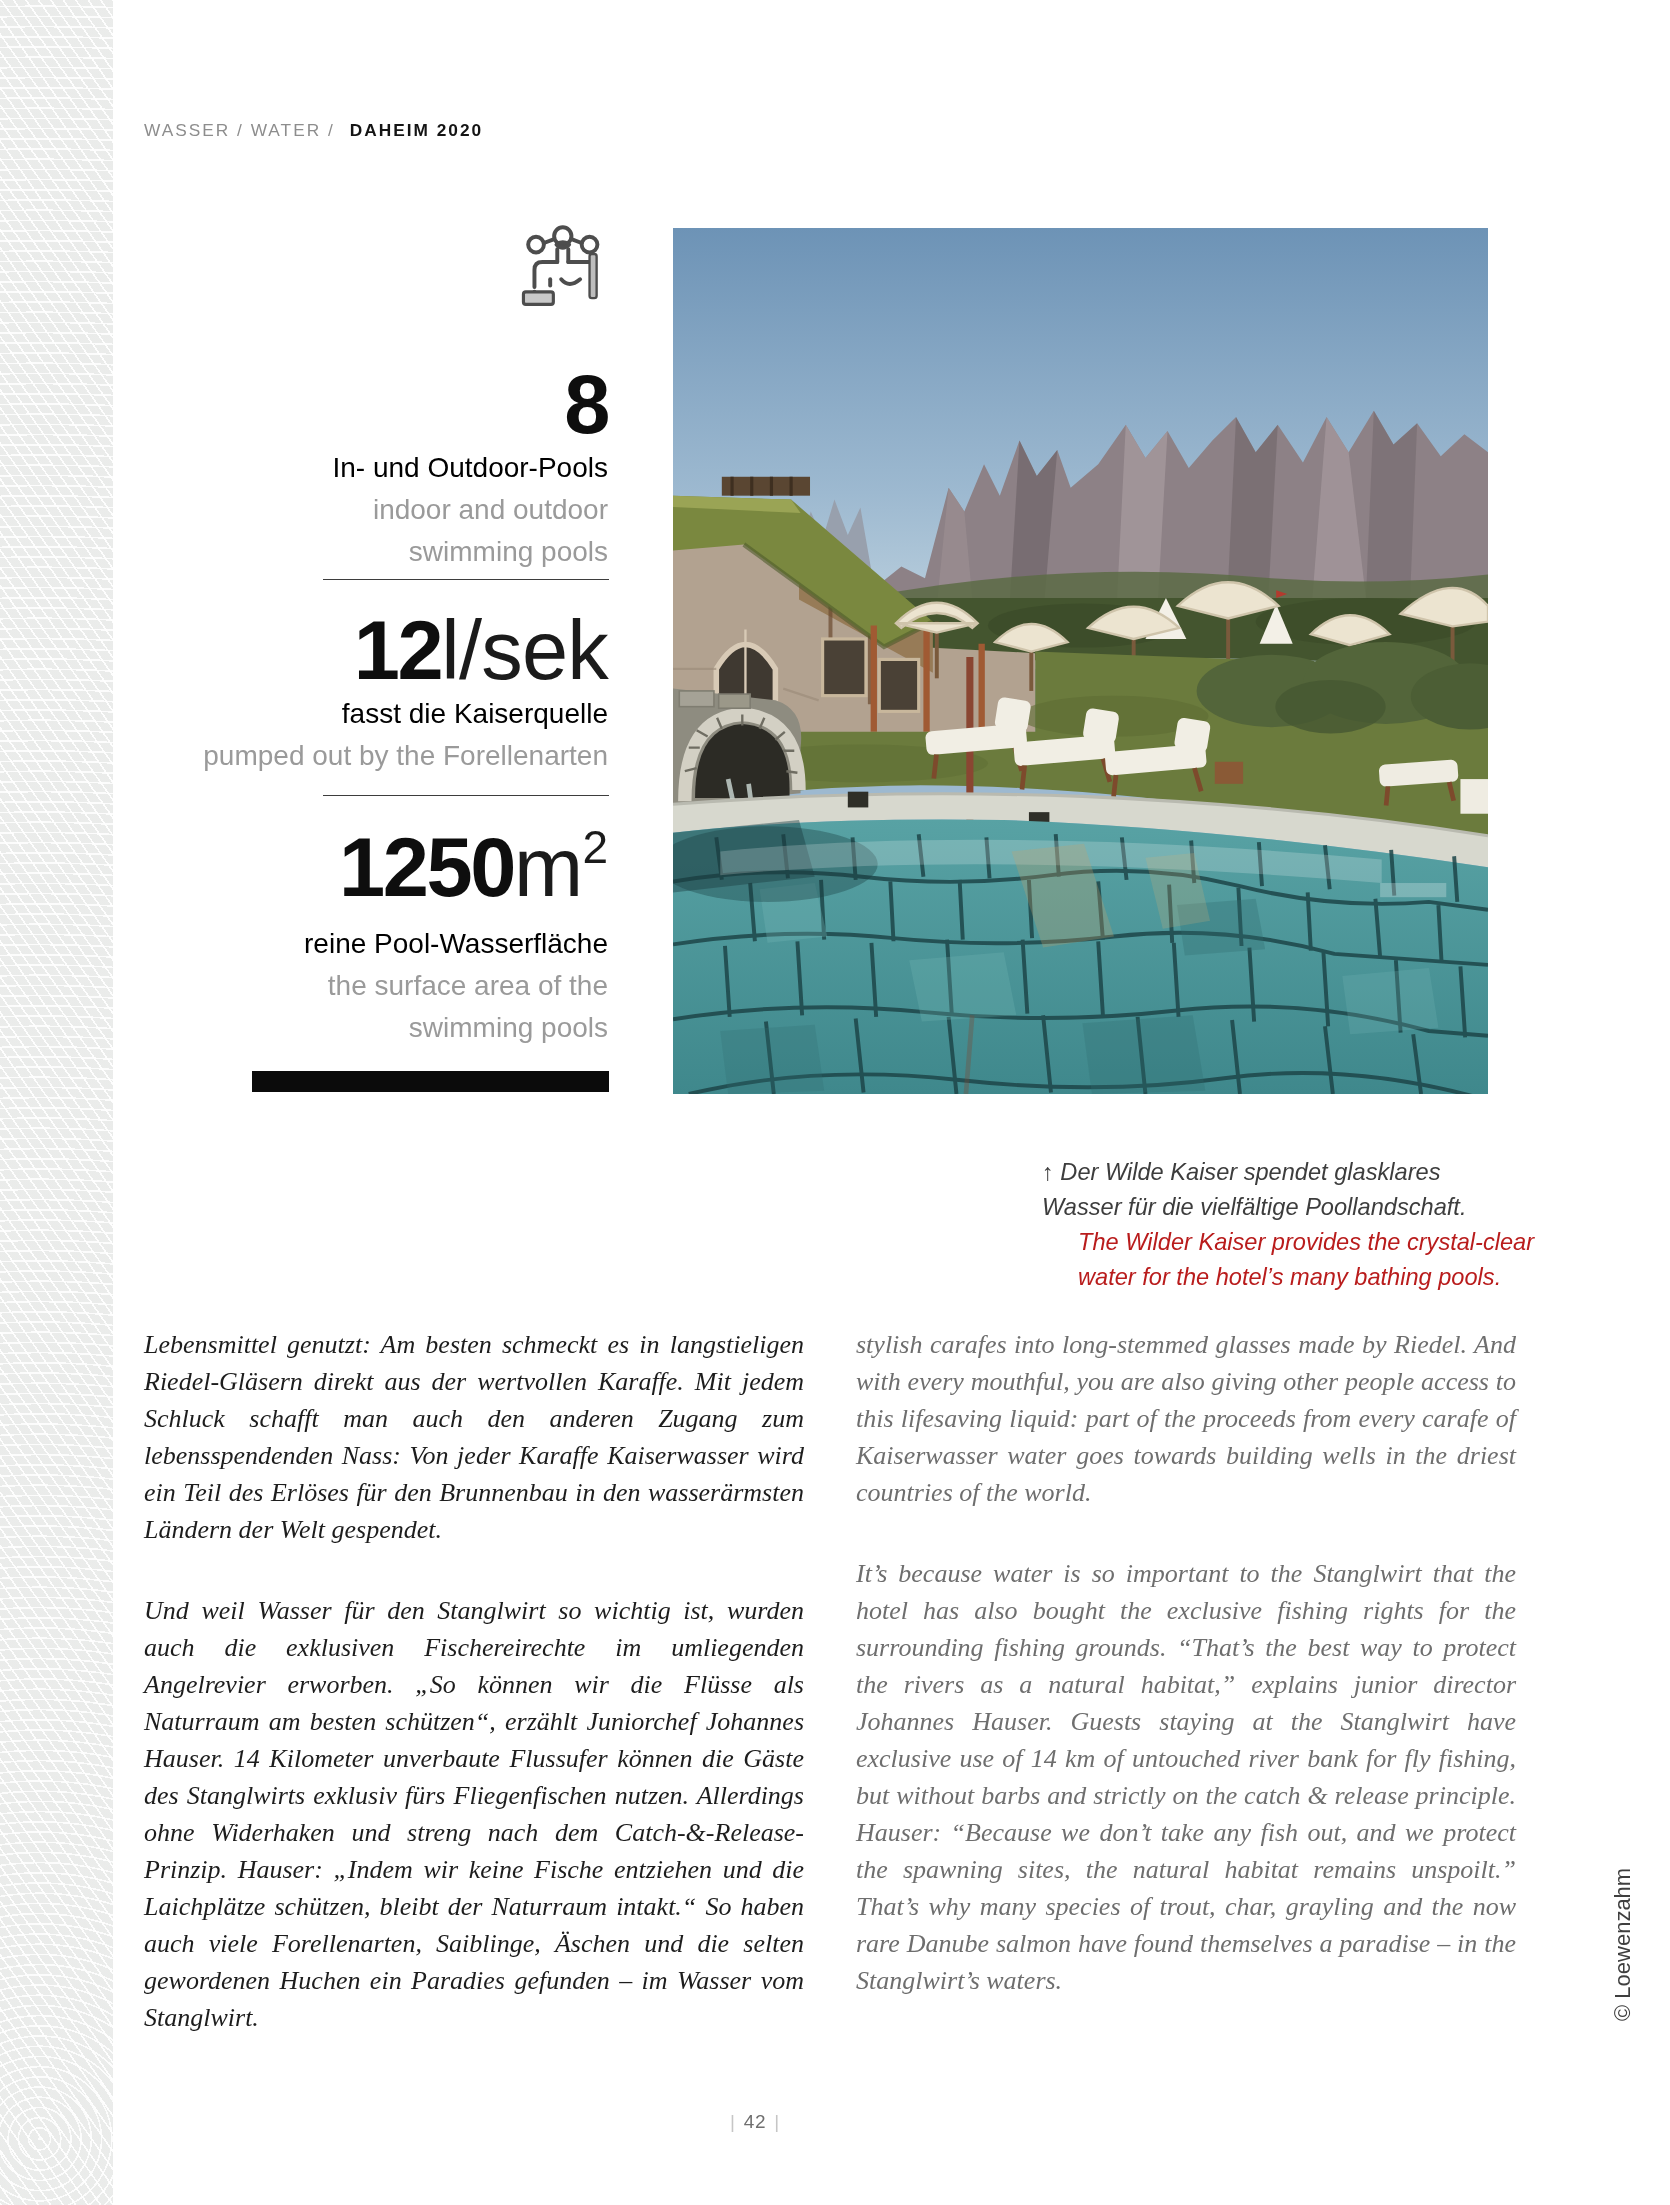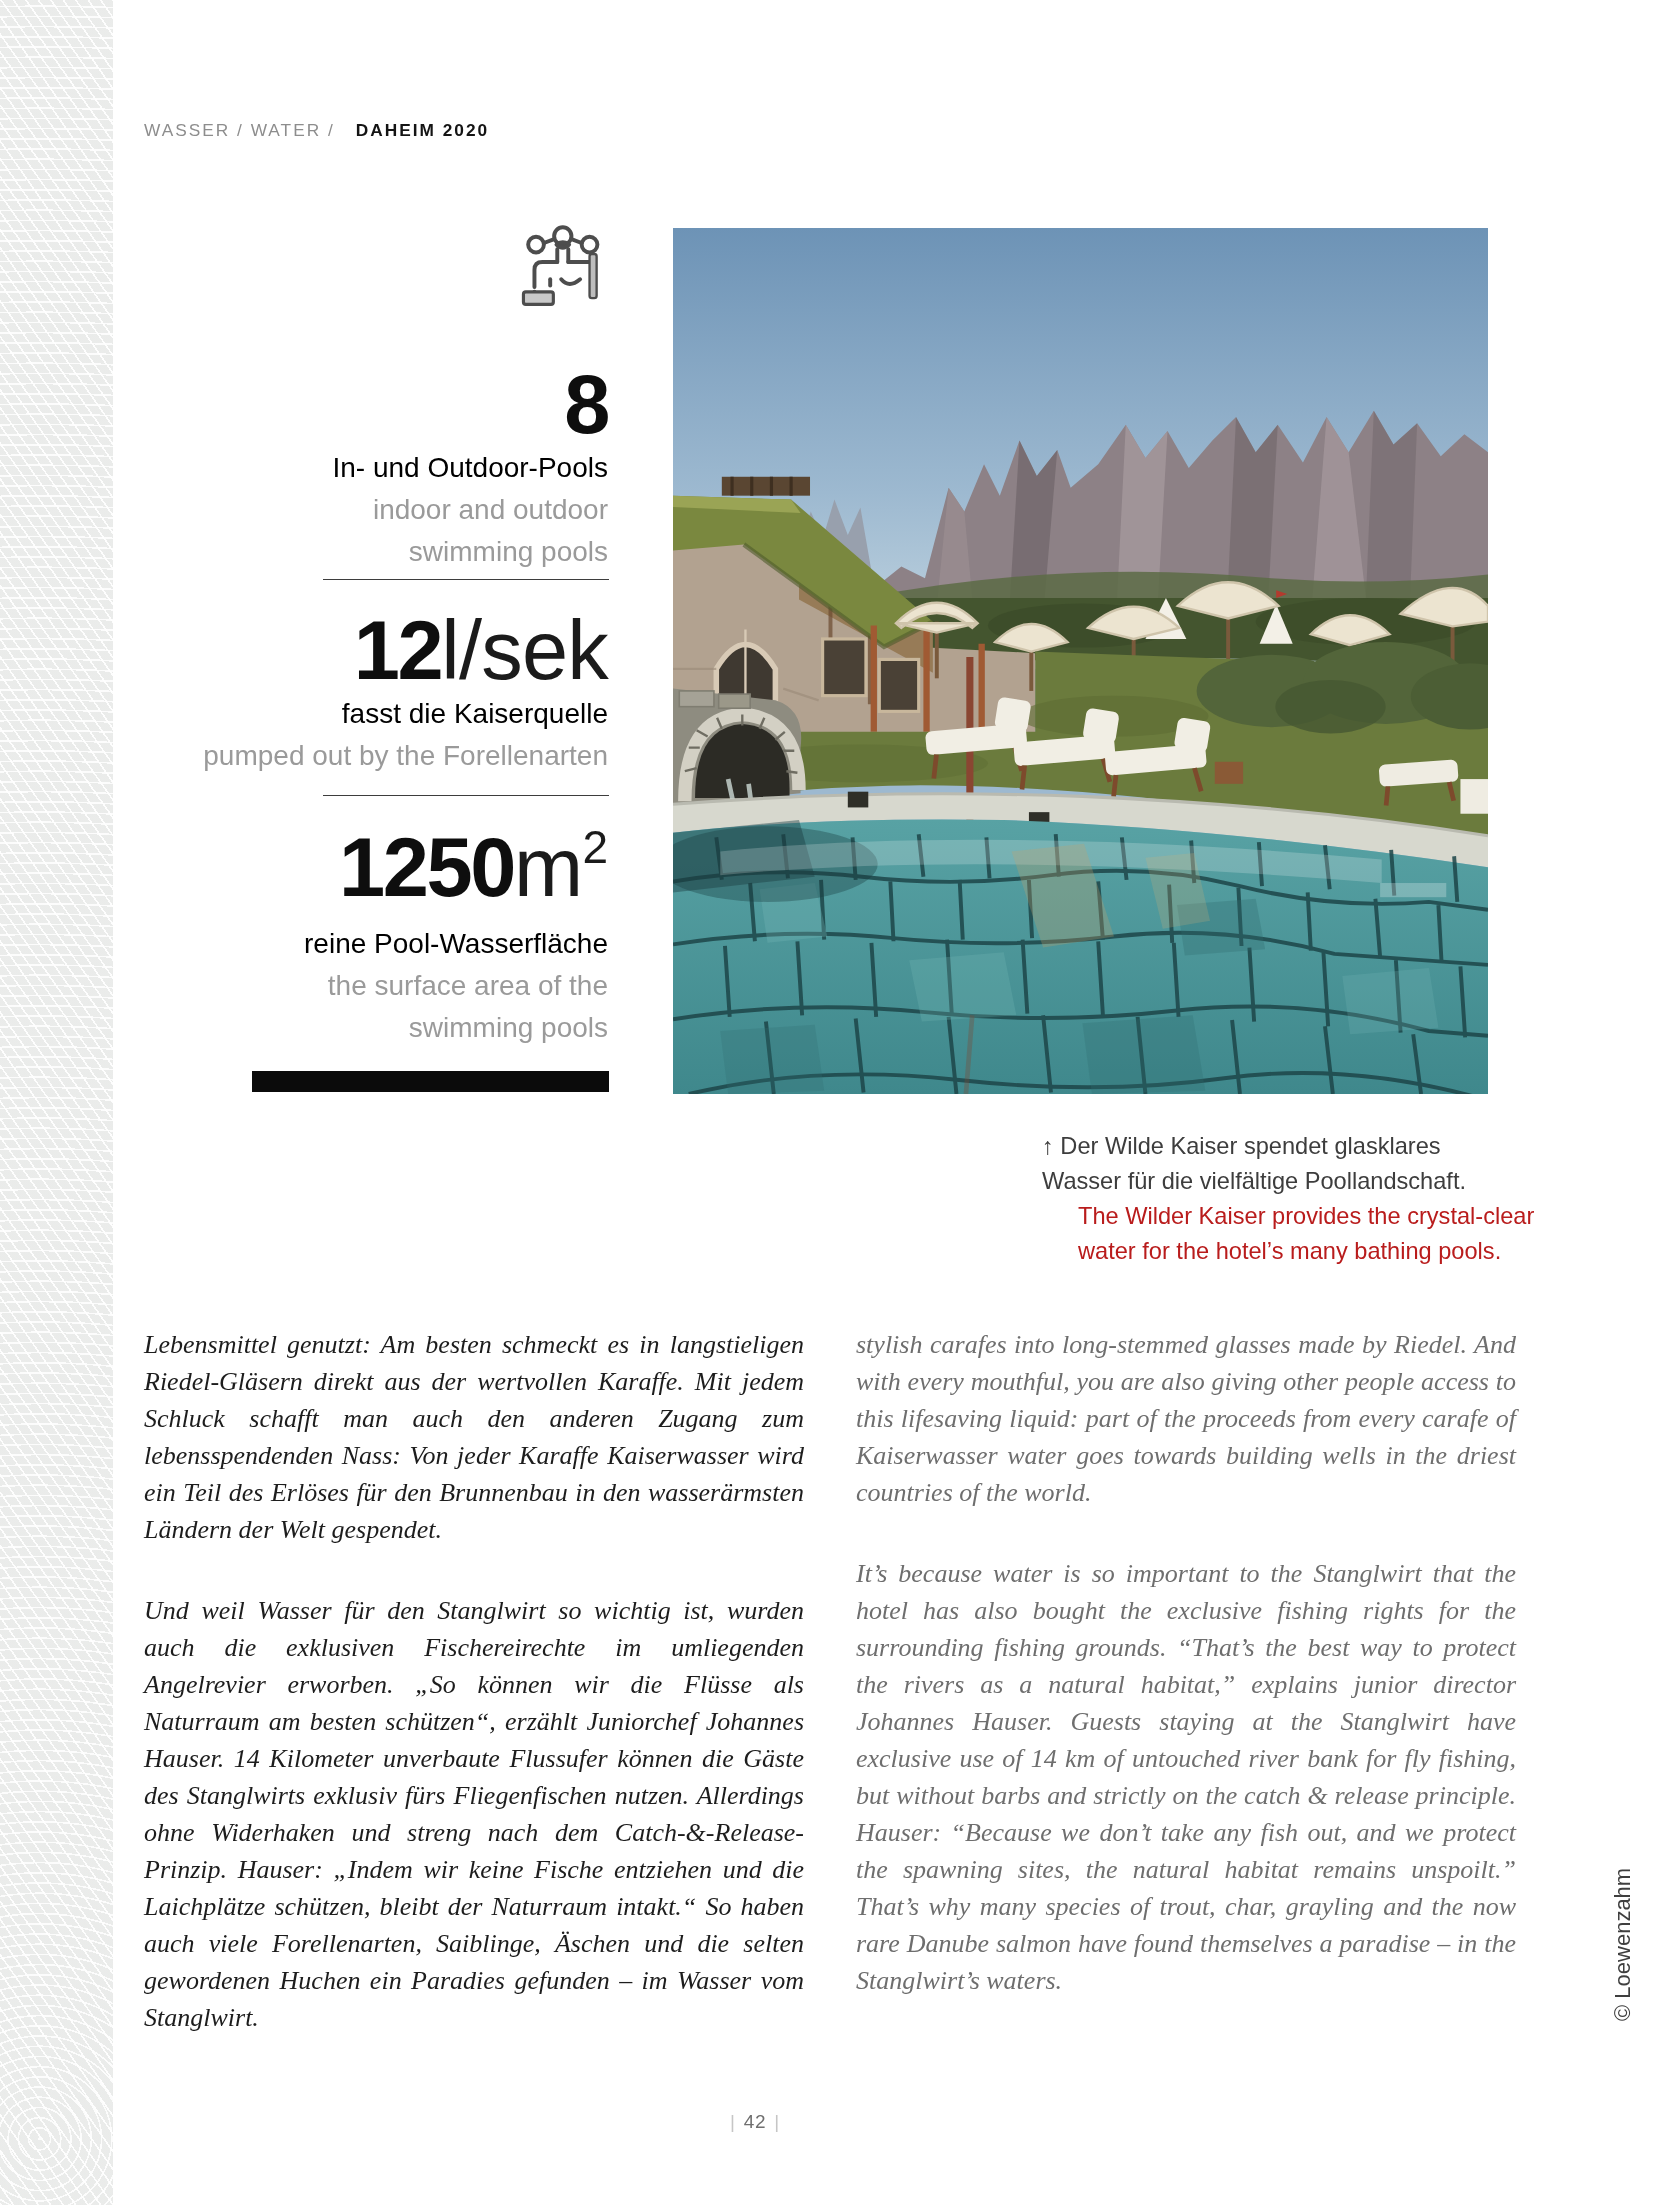--- a/index.html
+++ b/index.html
@@ -16,7 +16,7 @@
   }
   .header{position:absolute;left:144px;top:120px;font-size:17.3px;letter-spacing:2px;white-space:nowrap;}
   .header .section{color:#8d8d8d;font-weight:400;}
-  .header .edition{color:#141414;font-weight:700;margin-left:21px;}
+  .header .edition{color:#141414;font-weight:700;margin-left:15px;}
 
   .faucet{position:absolute;left:514px;top:224px;width:96px;height:90px;}
 

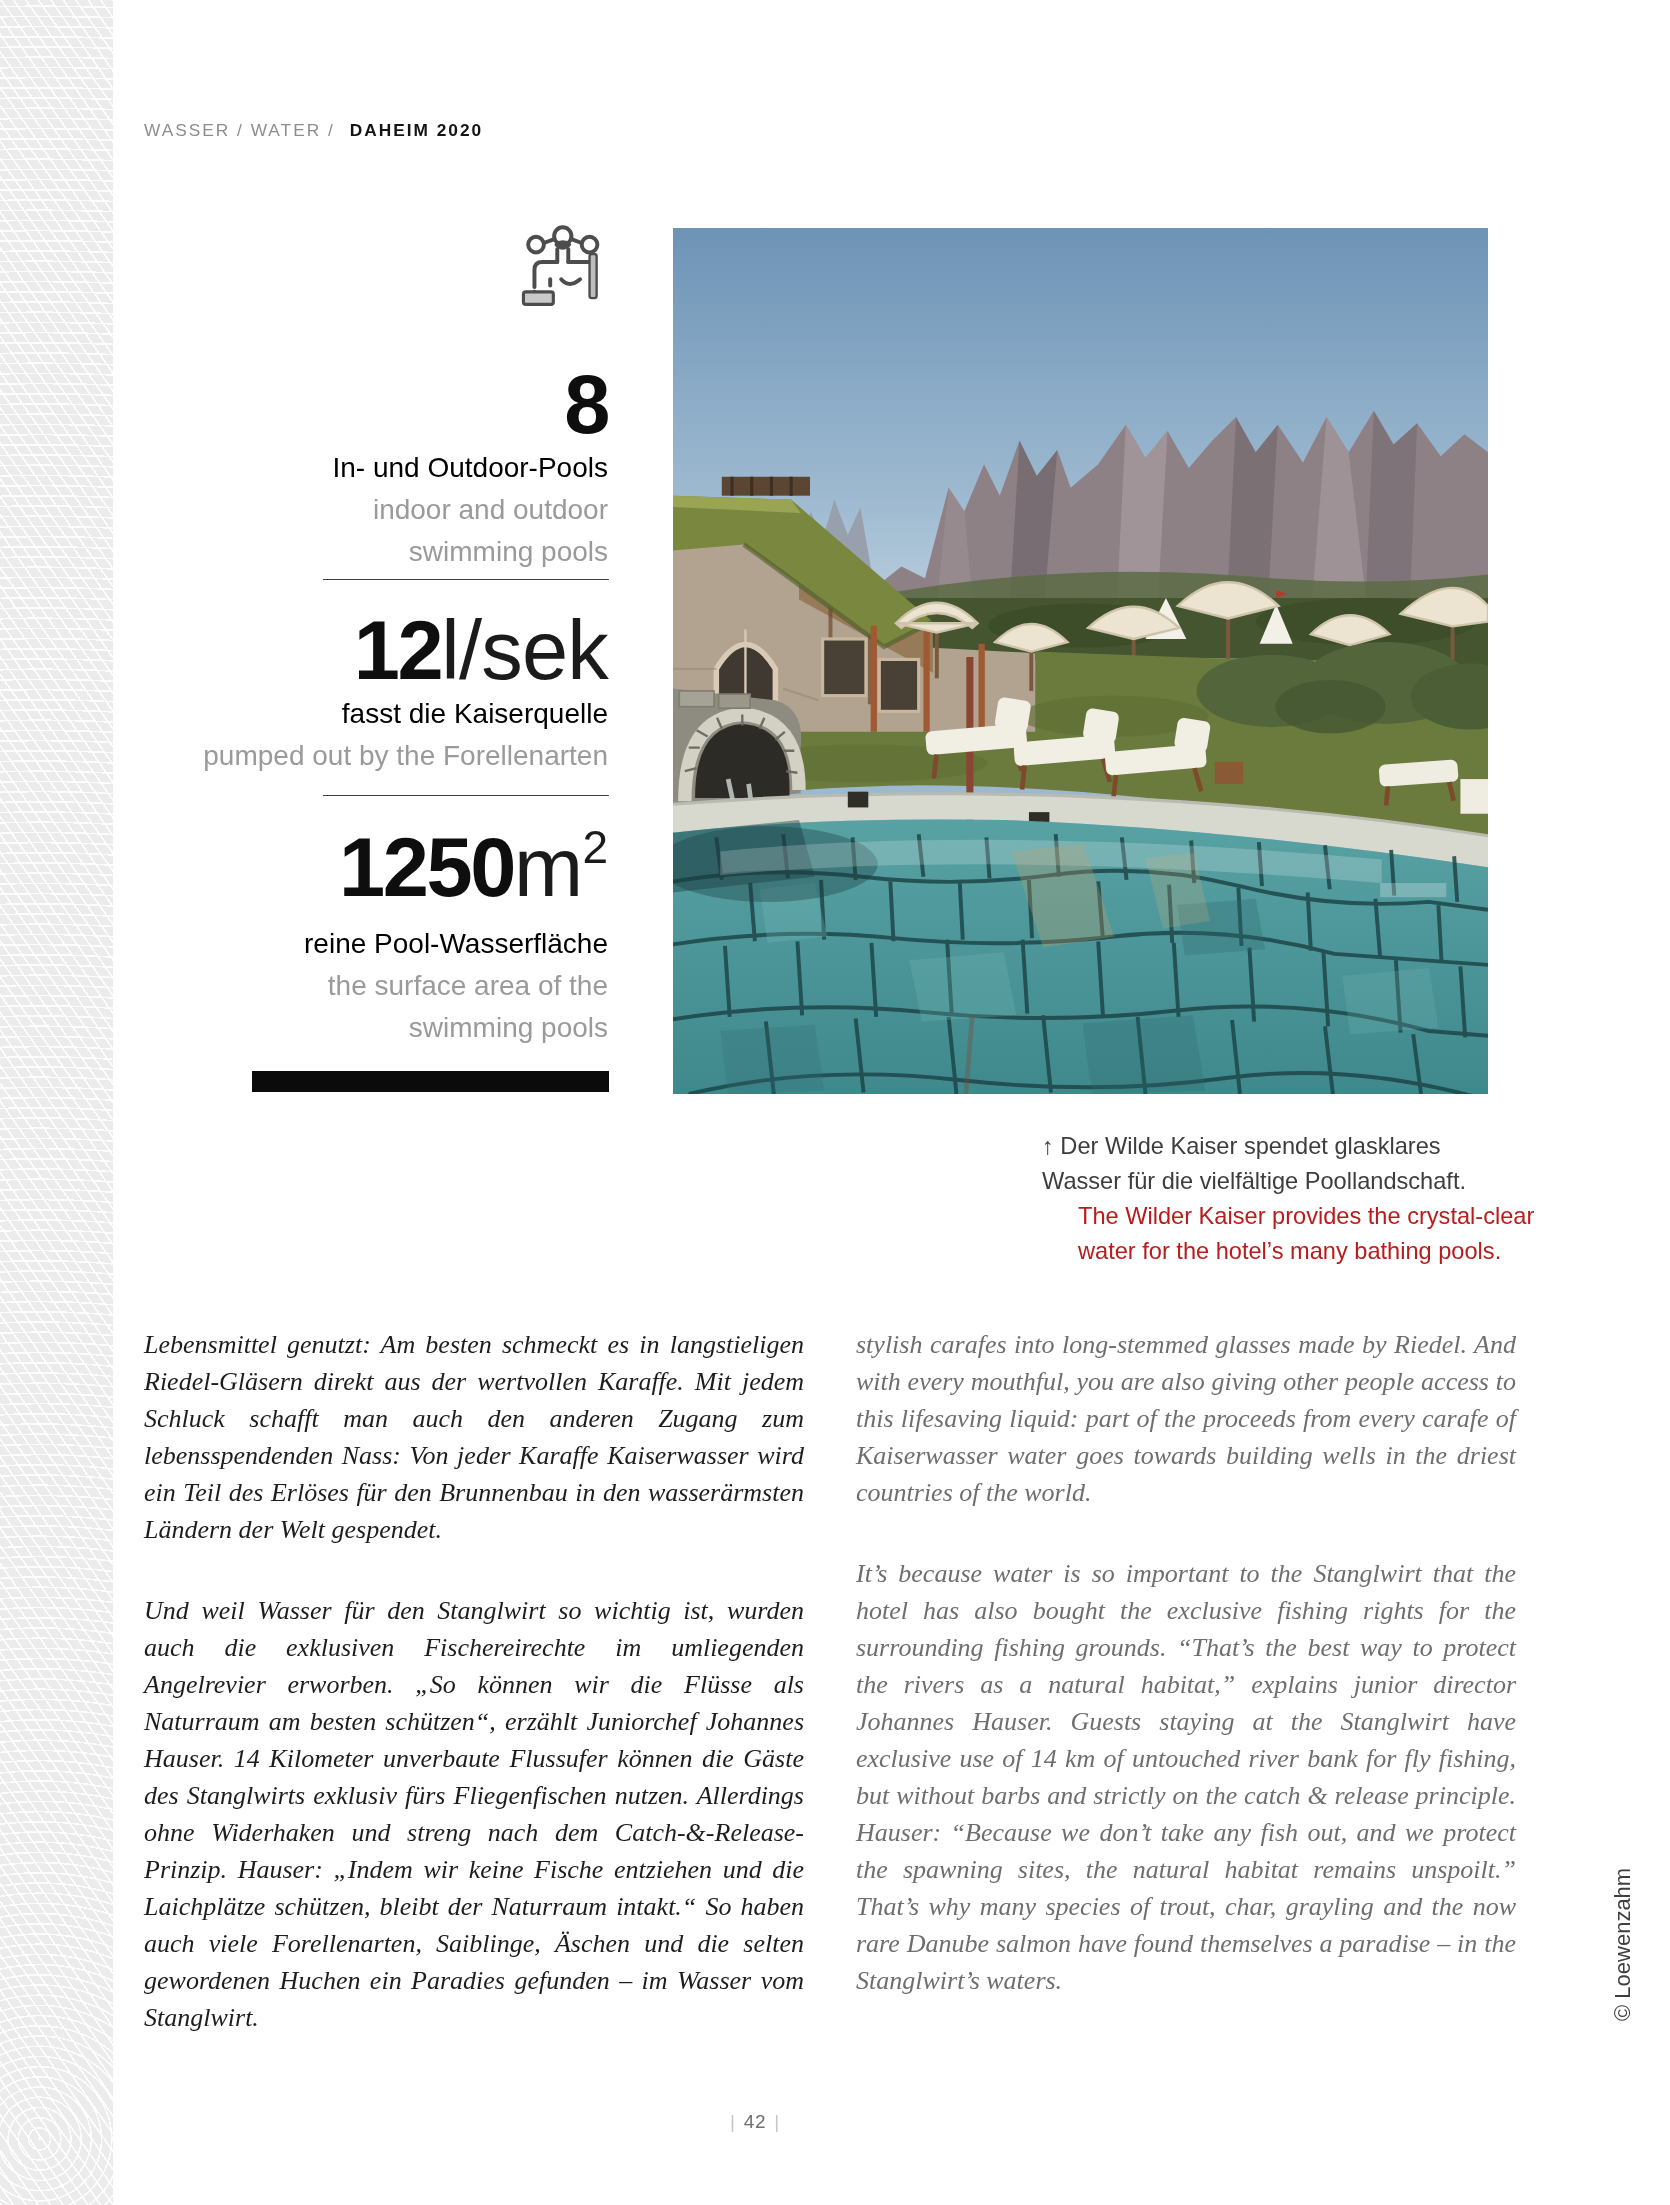--- a/index.html
+++ b/index.html
@@ -34,7 +34,7 @@
   .photo{position:absolute;left:673px;top:228px;width:815px;height:866px;overflow:hidden;background:#9db9d0;}
   .photo svg{display:block;}
 
-  .caption{position:absolute;left:1042px;top:1129px;}
+  .caption{position:absolute;left:1042px;top:1155px;font-style:italic;}
   .cap-line{font-size:23.6px;line-height:35px;}
   .cap-de{color:#3d3d3d;}
   .cap-en{color:#b91c1c;margin-left:36px;}

